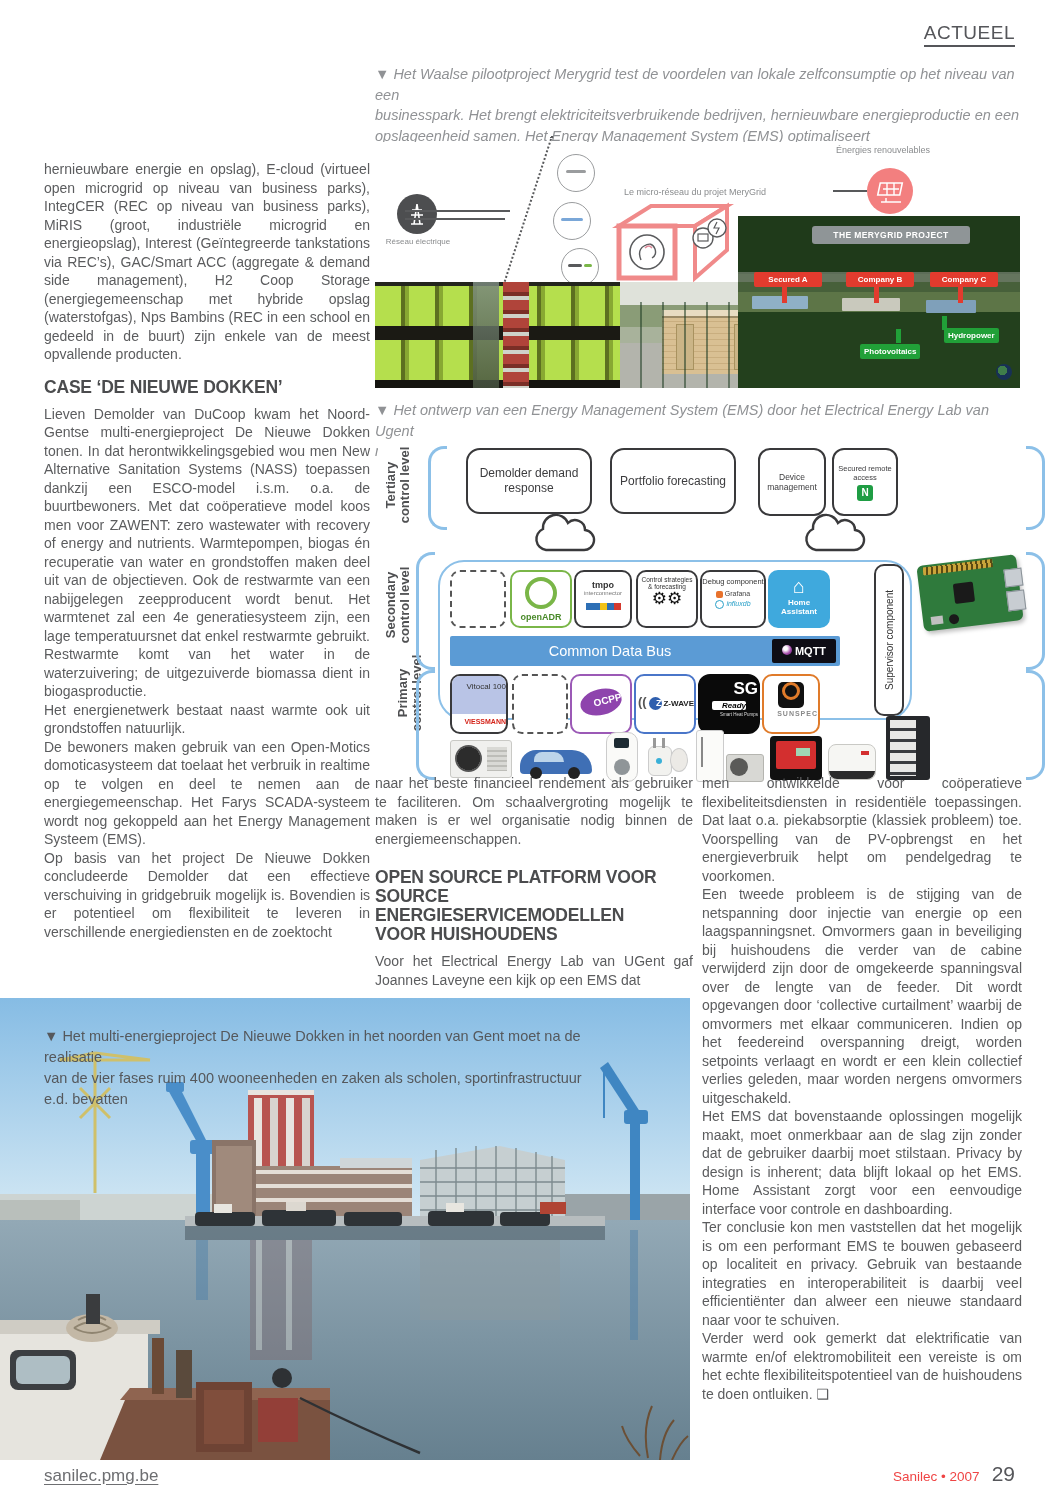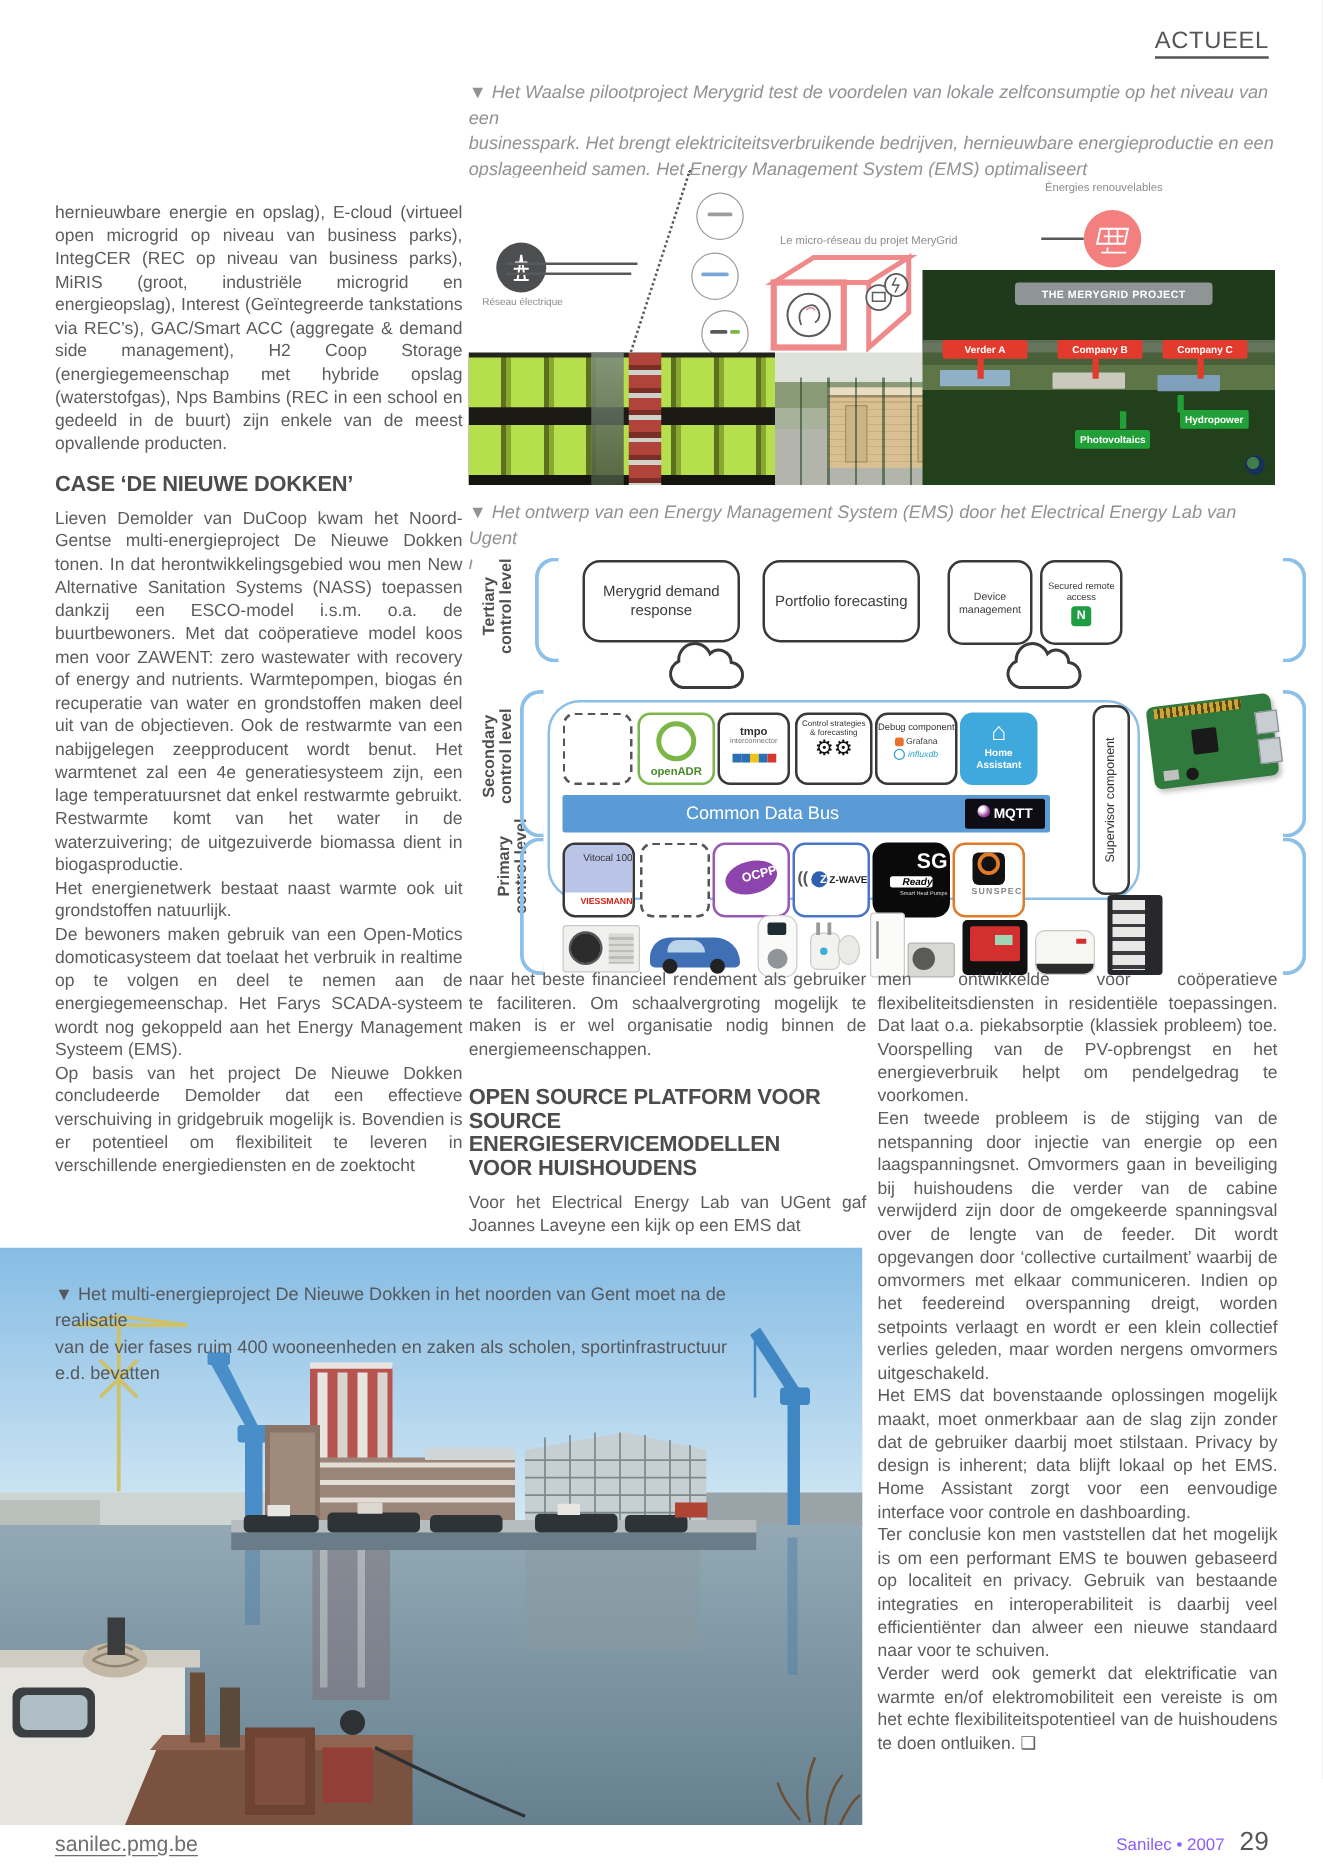--- a/index.html
+++ b/index.html
@@ -175,7 +175,7 @@
       <div class="bldg" style="left:104px;top:82px;width:58px;background:#c9c9bd;"></div>
       <div class="bldg" style="left:188px;top:84px;width:50px;background:#7fa0ba;"></div>
       <div class="proj-pill">THE MERYGRID PROJECT</div>
-      <div class="red-pill" style="left:16px;top:56px;">Verder A</div>
+      <div class="red-pill" style="left:16px;top:56px;">Secured A</div>
       <div class="red-stem" style="left:44px;top:71px;"></div>
       <div class="red-pill" style="left:108px;top:56px;">Company B</div>
       <div class="red-stem" style="left:136px;top:71px;"></div>

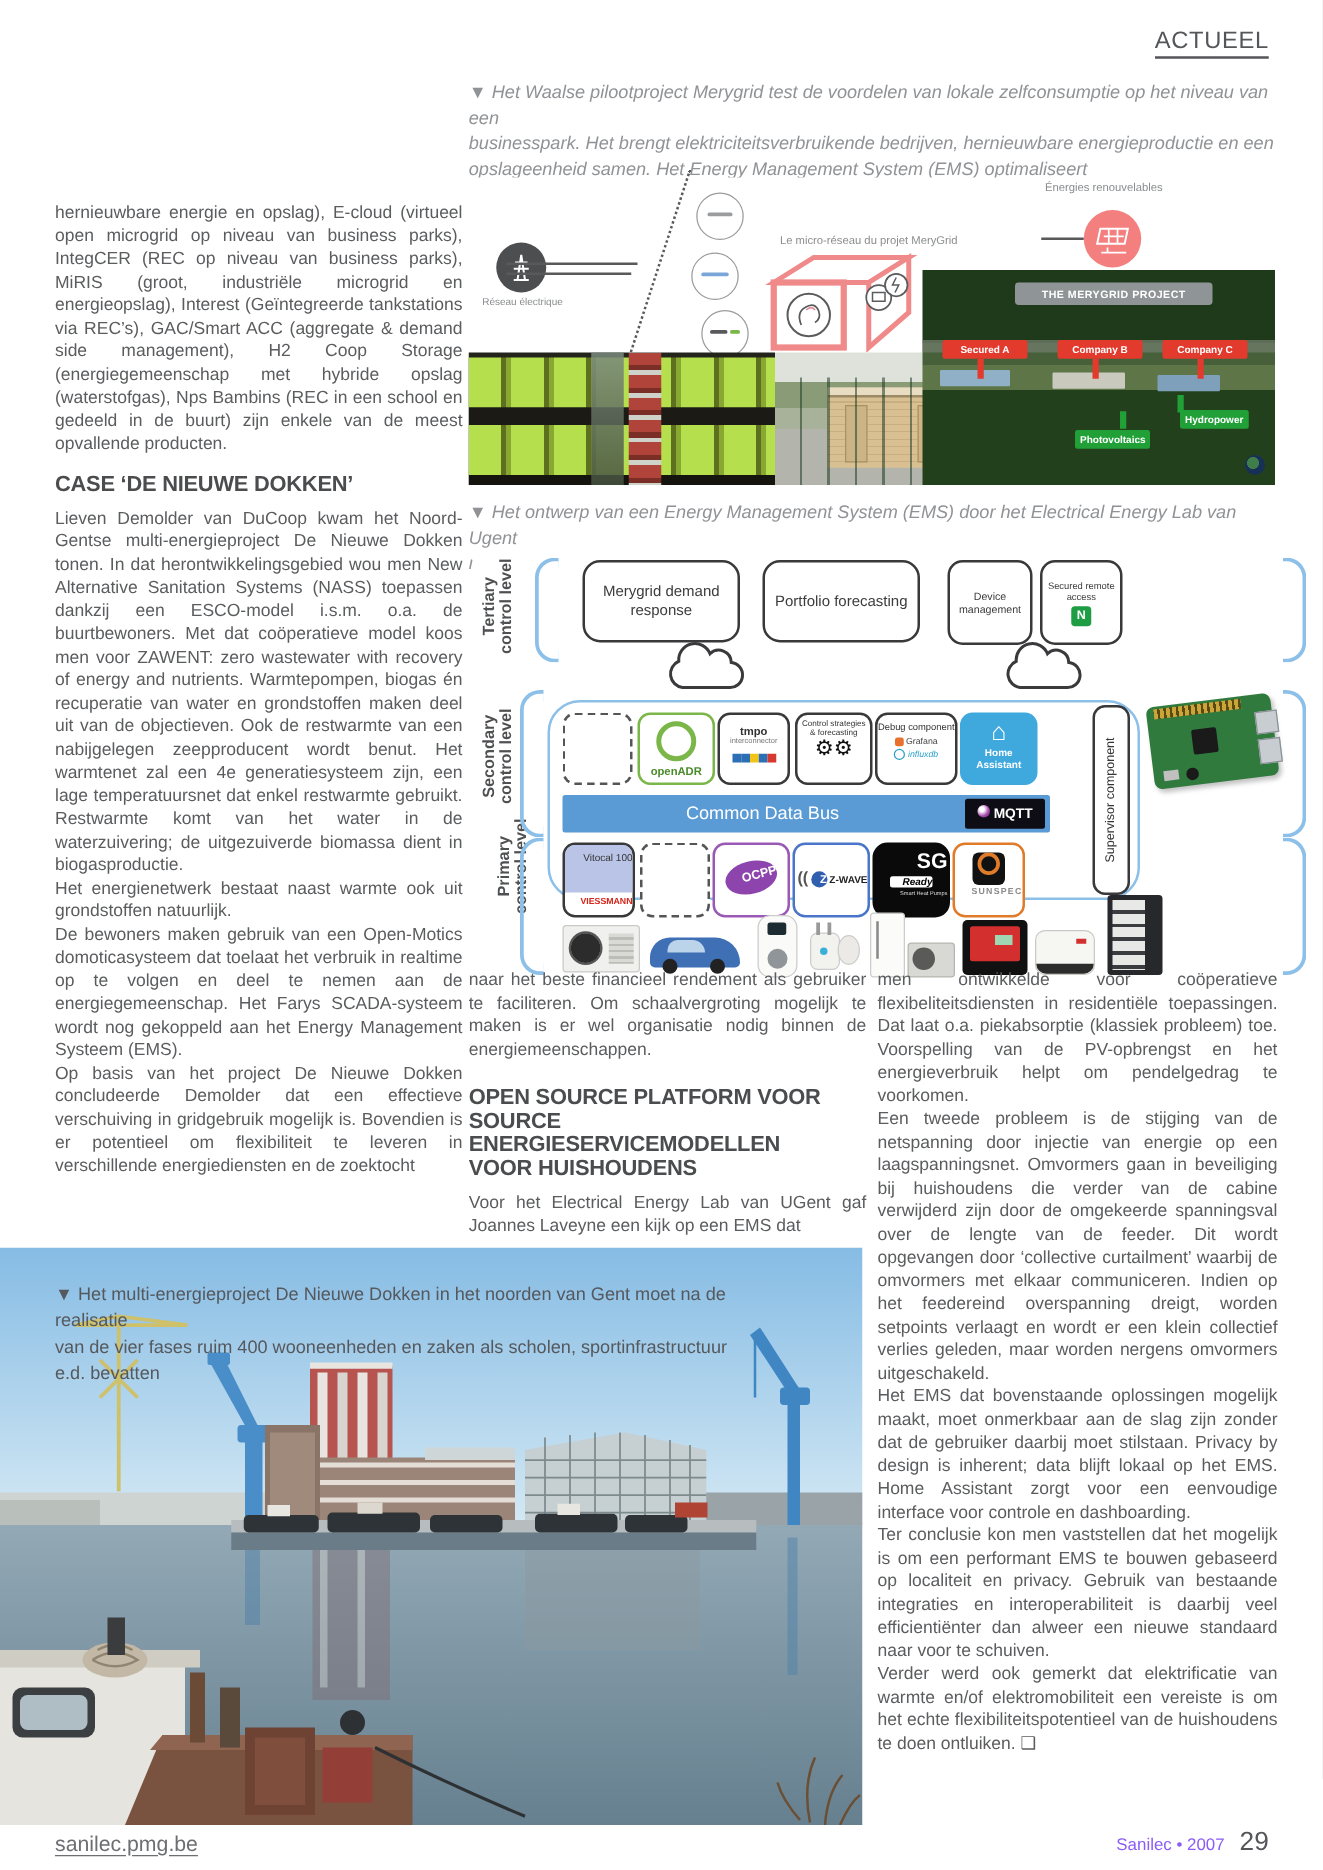--- a/index.html
+++ b/index.html
@@ -223,7 +223,7 @@
     <div class="bracket-r" style="left:648px;top:230px;height:104px;"></div>
 
     <div class="tbox" style="left:88px;top:8px;width:122px;height:62px;font-size:12px;line-height:15px;">
-      <span>Merygrid demand response</span>
+      <span>Demolder demand response</span>
       </div>
     <div class="tbox" style="left:232px;top:8px;width:122px;height:62px;font-size:12px;line-height:15px;">
       <span>Portfolio forecasting</span>

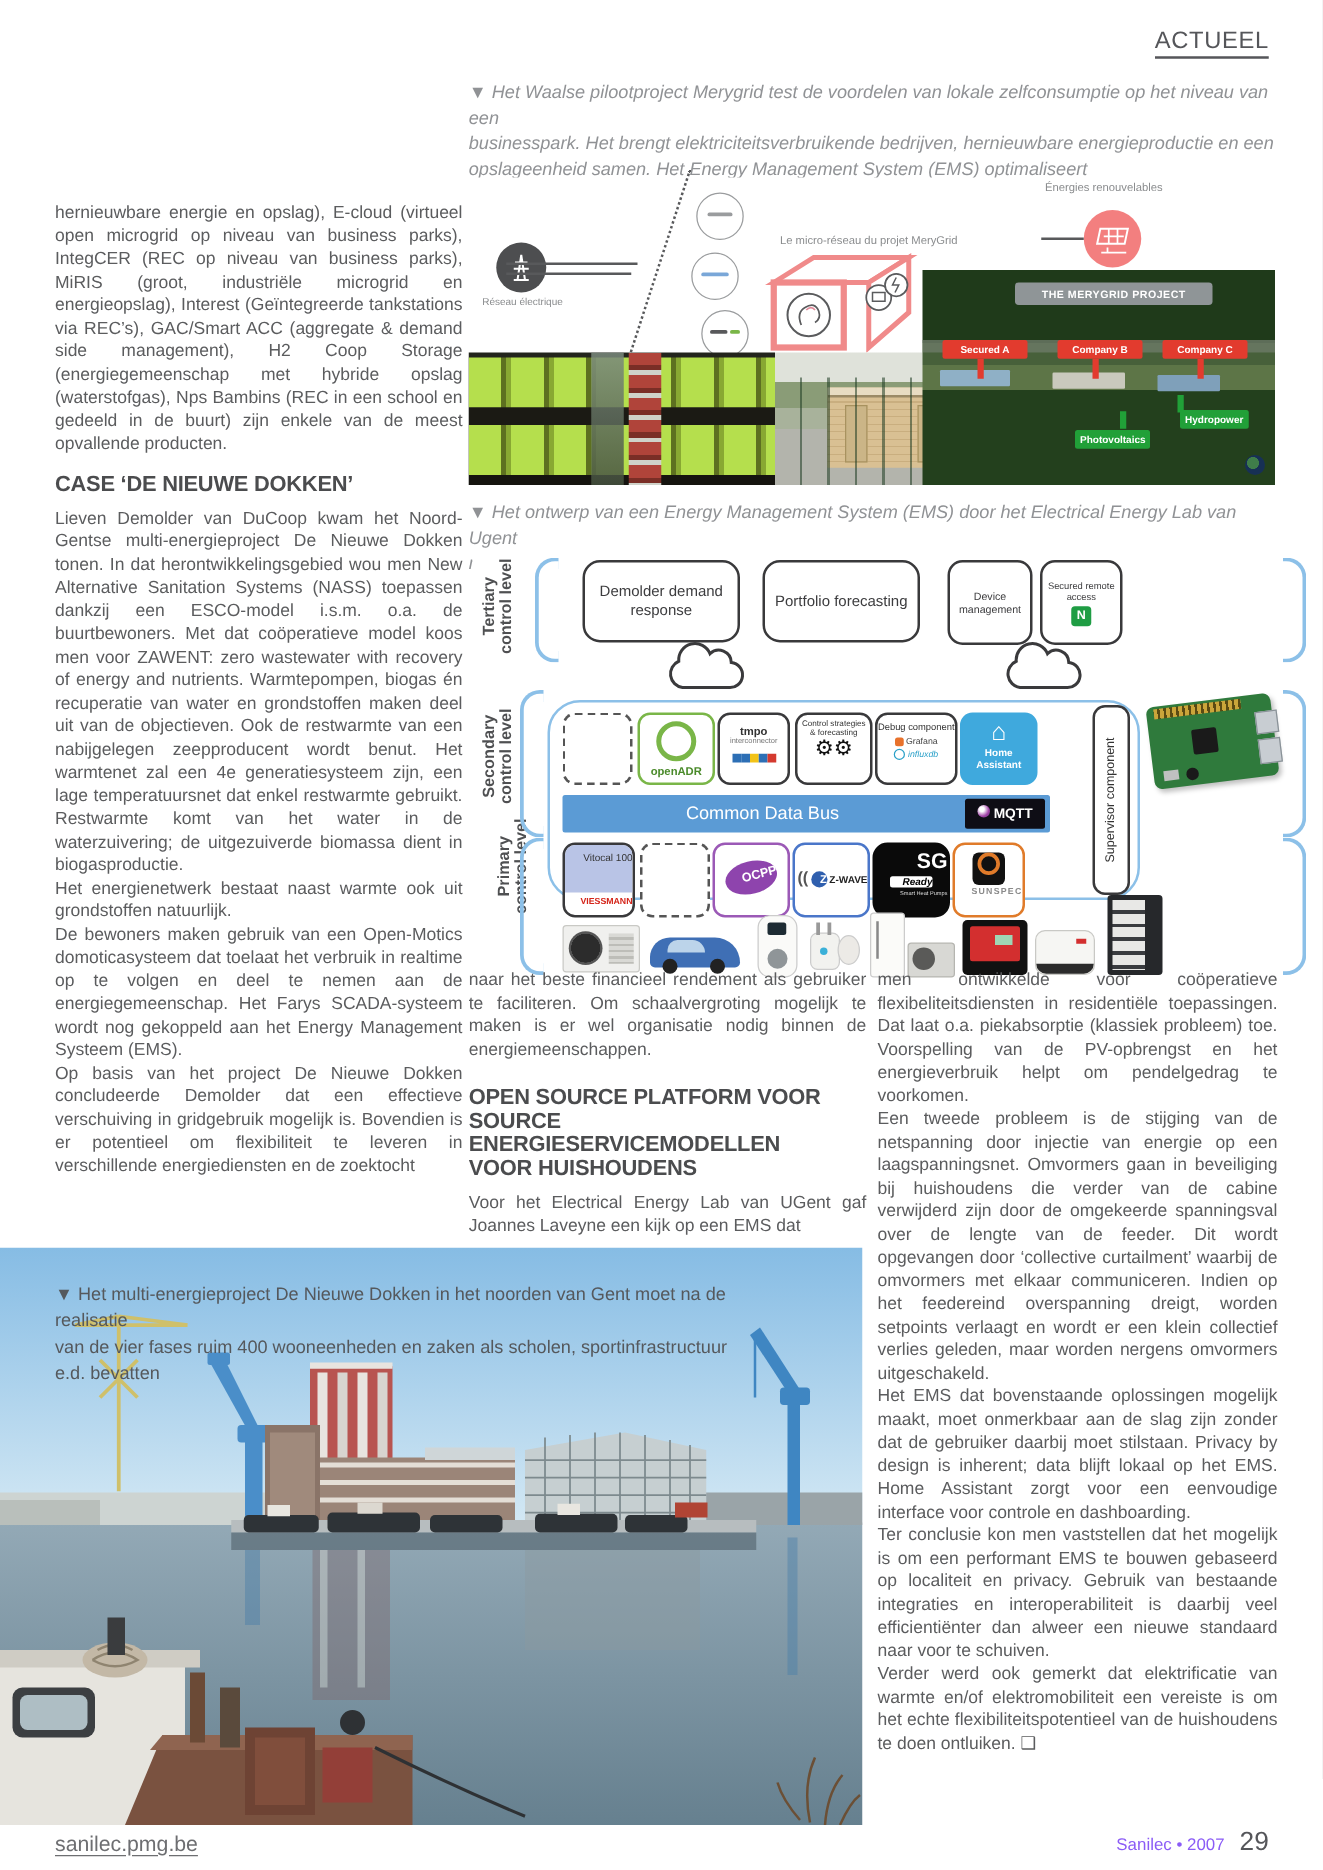--- a/index.html
+++ b/index.html
@@ -75,7 +75,7 @@
   .harbor{left:0;top:998px;width:690px;height:462px;}
   
   .footer-url{font-size:17px;color:#6d6e71;text-decoration:underline;text-underline-offset:3px;}
-  .footer-issue{font-size:13.5px;color:#8b5cf6;}
+  .footer-issue{font-size:13.5px;color:#ef4444;}
   .footer-page{font-size:21px;color:#55565a;margin-left:12px;}
 </style>
 </head>

